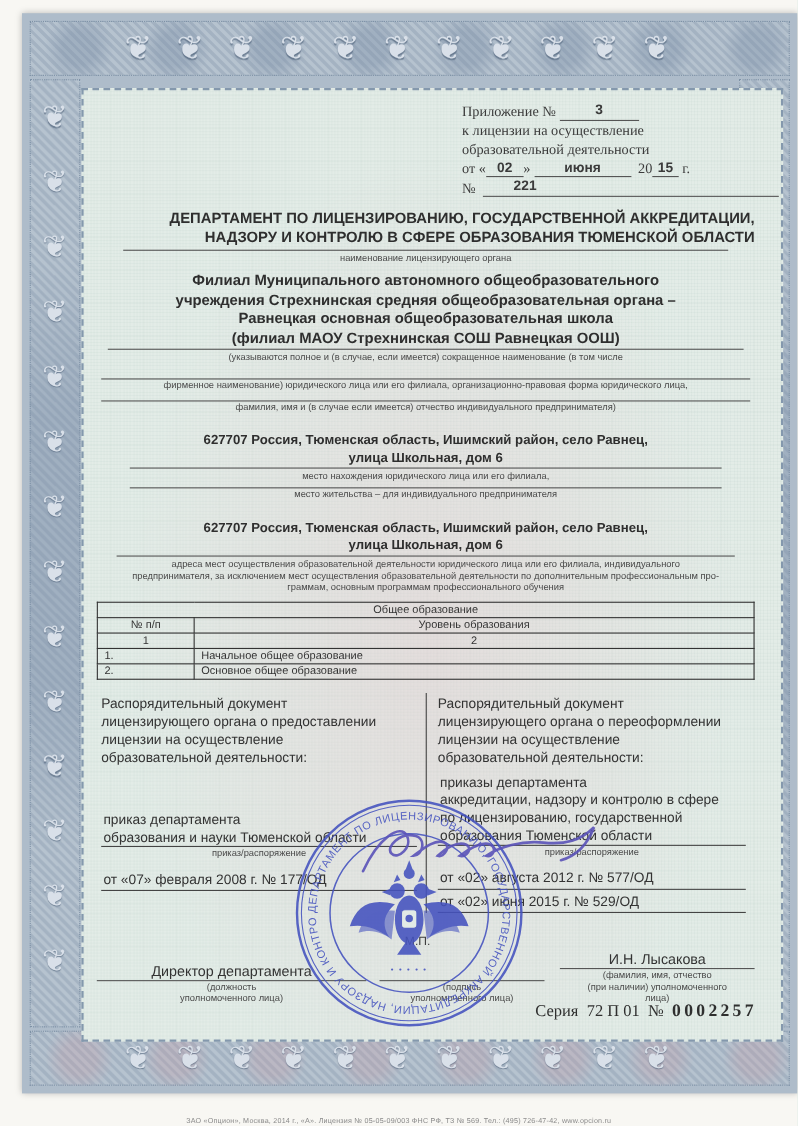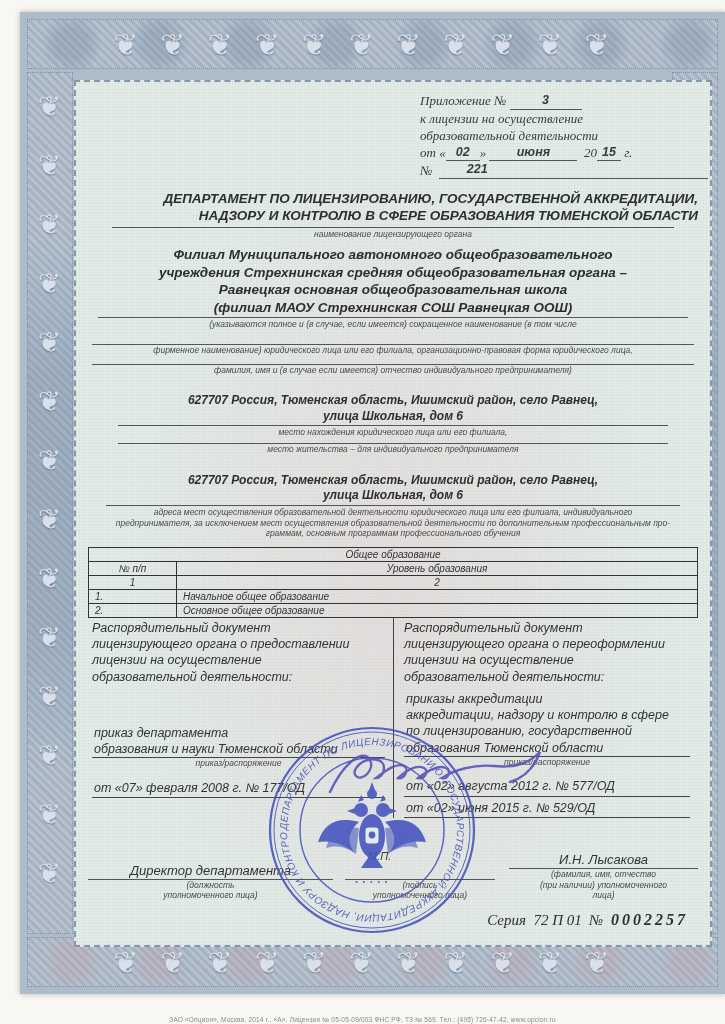--- a/index.html
+++ b/index.html
@@ -47,9 +47,8 @@
       repeating-linear-gradient(0deg, rgba(120,160,150,.06) 0 1px, transparent 1px 3px),
       repeating-linear-gradient(90deg, rgba(120,160,150,.06) 0 1px, transparent 1px 3px),
       #e3ece7;
-    padding:6px 12px 0 12px;
+    padding:6px 24px 0 12px;
     font-size:12.5px;
-    font-style:italic;
   }
 
   .caption { font-size:8.5px; color:#4a4a4a; text-align:center; line-height:1.25; }

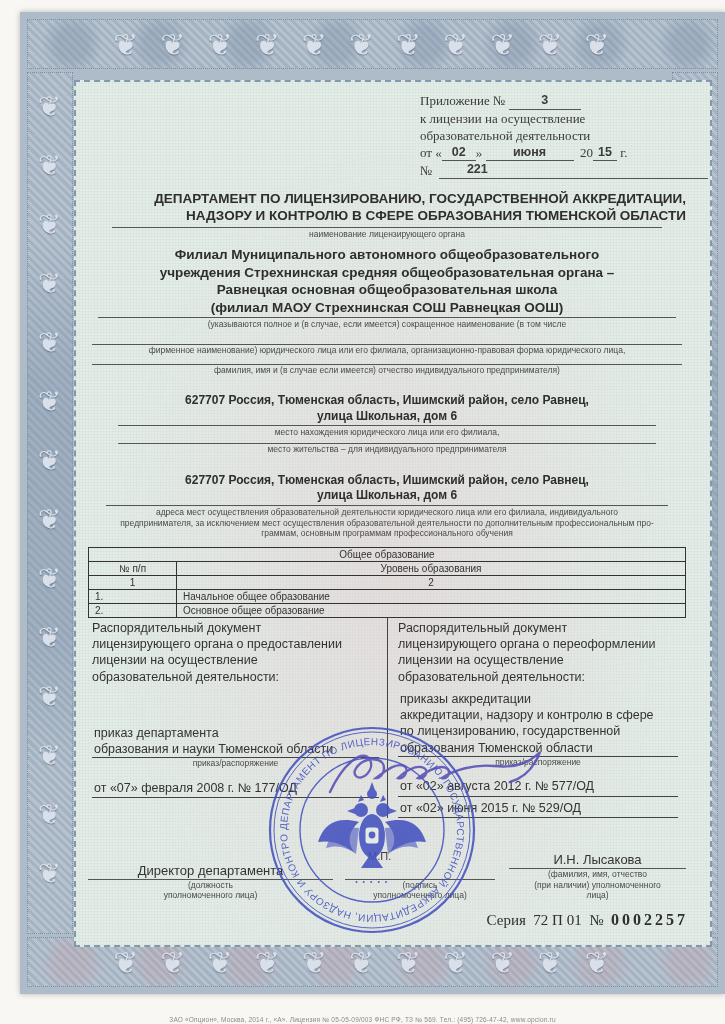--- a/index.html
+++ b/index.html
@@ -76,7 +76,7 @@
   table.edu .c1 { width:88px; }
 
   
-  .orders { display:flex; min-height:178px; }
+  .orders { display:flex; margin-top:12px; min-height:178px; }
   .orders .col { width:50%; padding:2px 8px 0 4px; line-height:1.3; }
   .orders .col.right { border-left:1px solid #444; padding-left:10px; }
   .doc-line { padding:0 2px; }

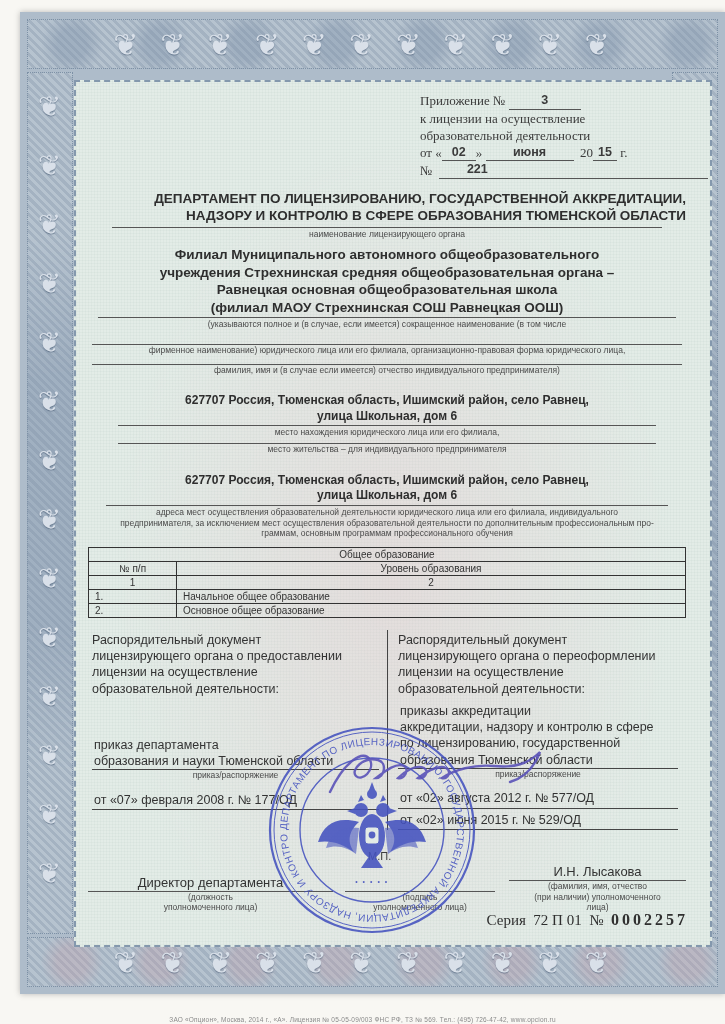--- a/index.html
+++ b/index.html
@@ -233,7 +233,7 @@
         <div>лицензии на осуществление</div>
         <div>образовательной деятельности:</div>
         <div style="height:6px"></div>
-        <div class="doc-line">приказы аккредитации</div>
+        <div class="doc-line">приказы департамента</div>
         <div class="doc-line">аккредитации, надзору и контролю в сфере</div>
         <div class="doc-line">по лицензированию, государственной</div>
         <div class="doc-line u">образования Тюменской области</div>

